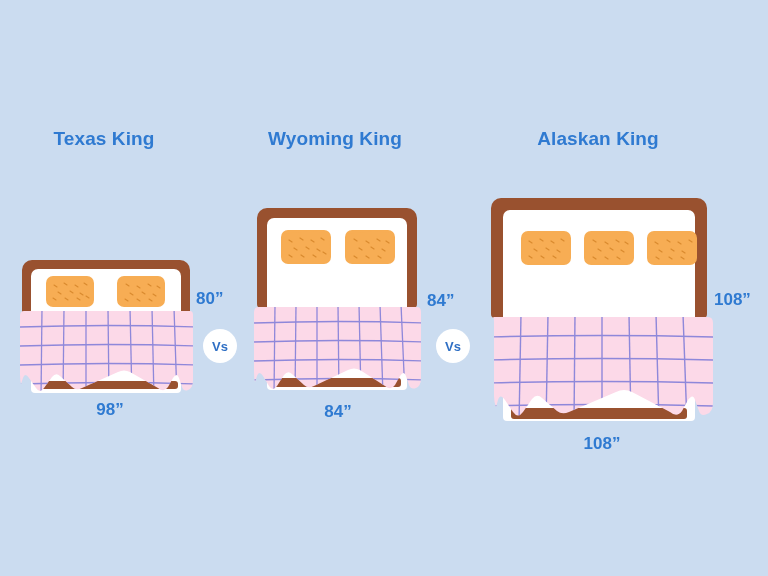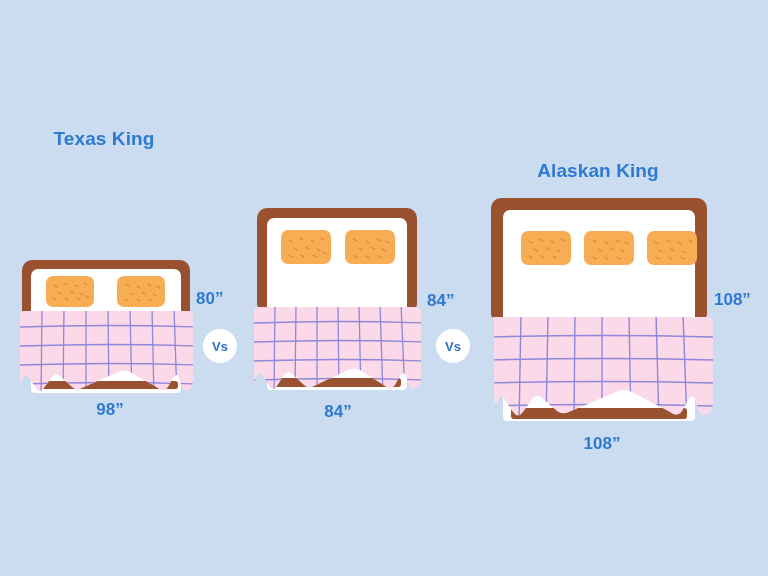--- a/index.html
+++ b/index.html
@@ -128,6 +128,7 @@
 
   <div class="bed-title" style="left:104px; top:128px;">Texas King</div>
 
+  <div class="bed-title" style="left:335px; top:128px;">Wyoming King</div>
 
   <div class="bed-title" style="left:598px; top:128px;margin-top:32px;">Alaskan King</div>
 

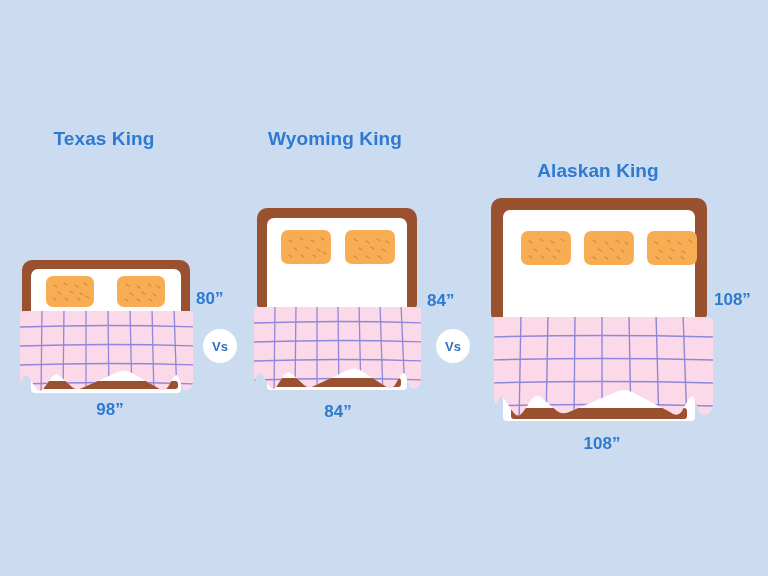--- a/index.html
+++ b/index.html
@@ -130,7 +130,7 @@
 
   <div class="bed-title" style="left:335px; top:128px;">Wyoming King</div>
 
-  <div class="bed-title" style="left:598px; top:128px;margin-top:32px;">Alaskan King</div>
+  <div class="bed-title" style="left:598px; top:128px;">Alaskan King</div>
 
   <div class="bed" style="left:22px; top:260px; width:168px; height:135px;">
 

